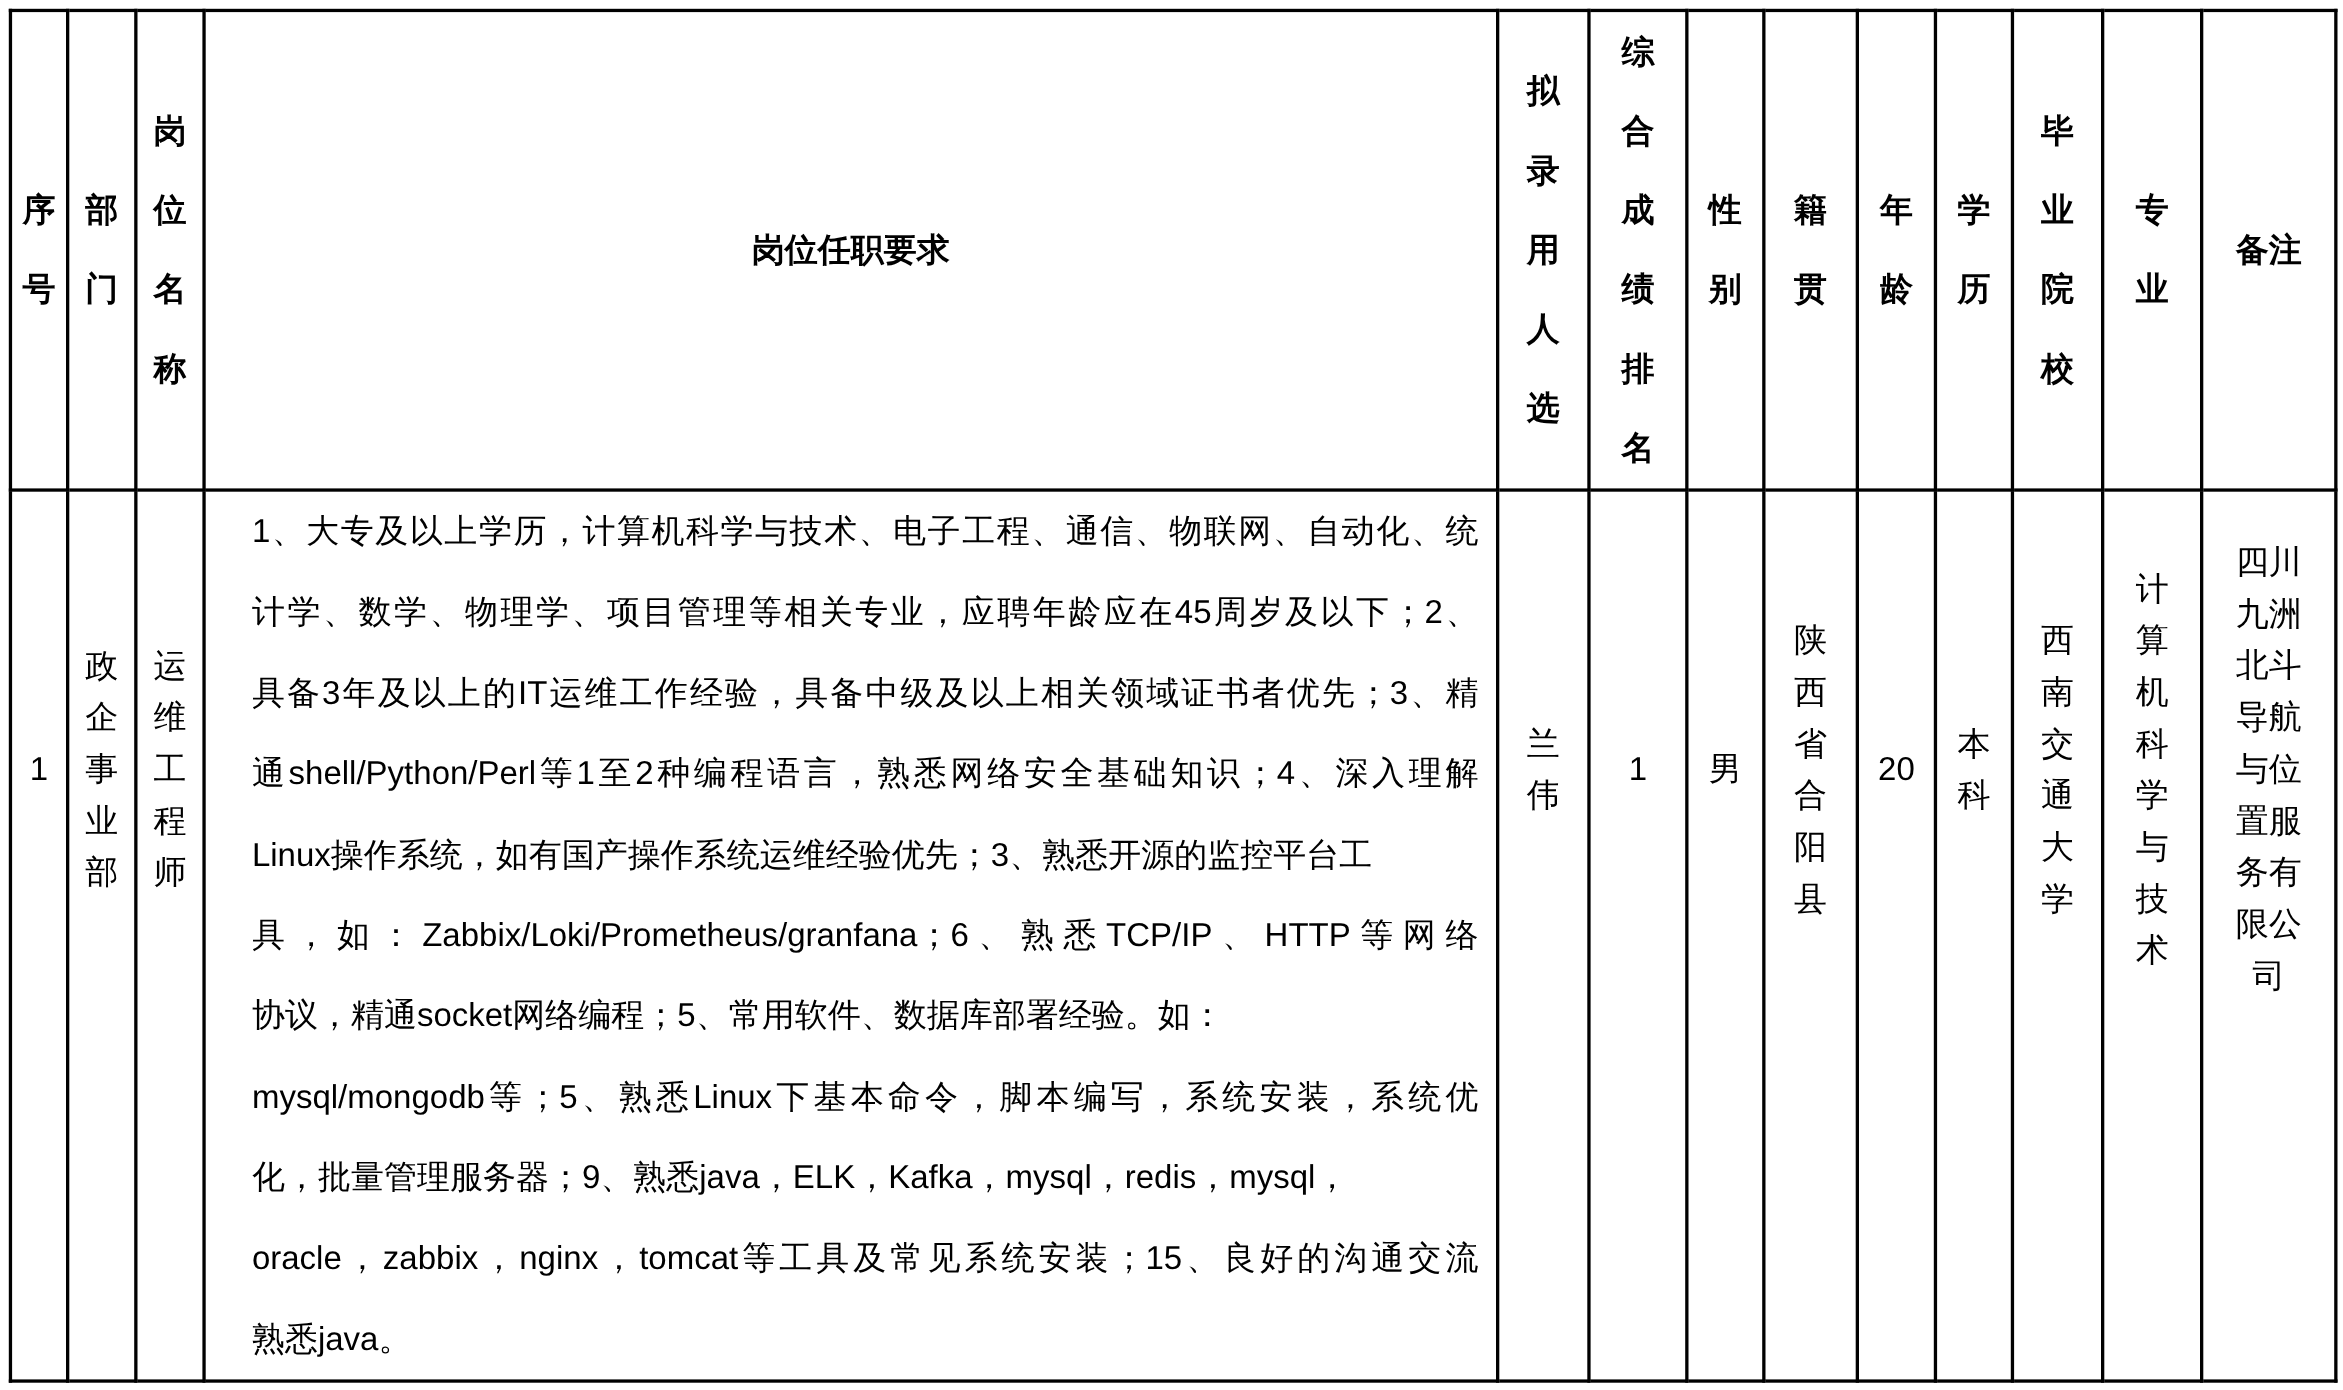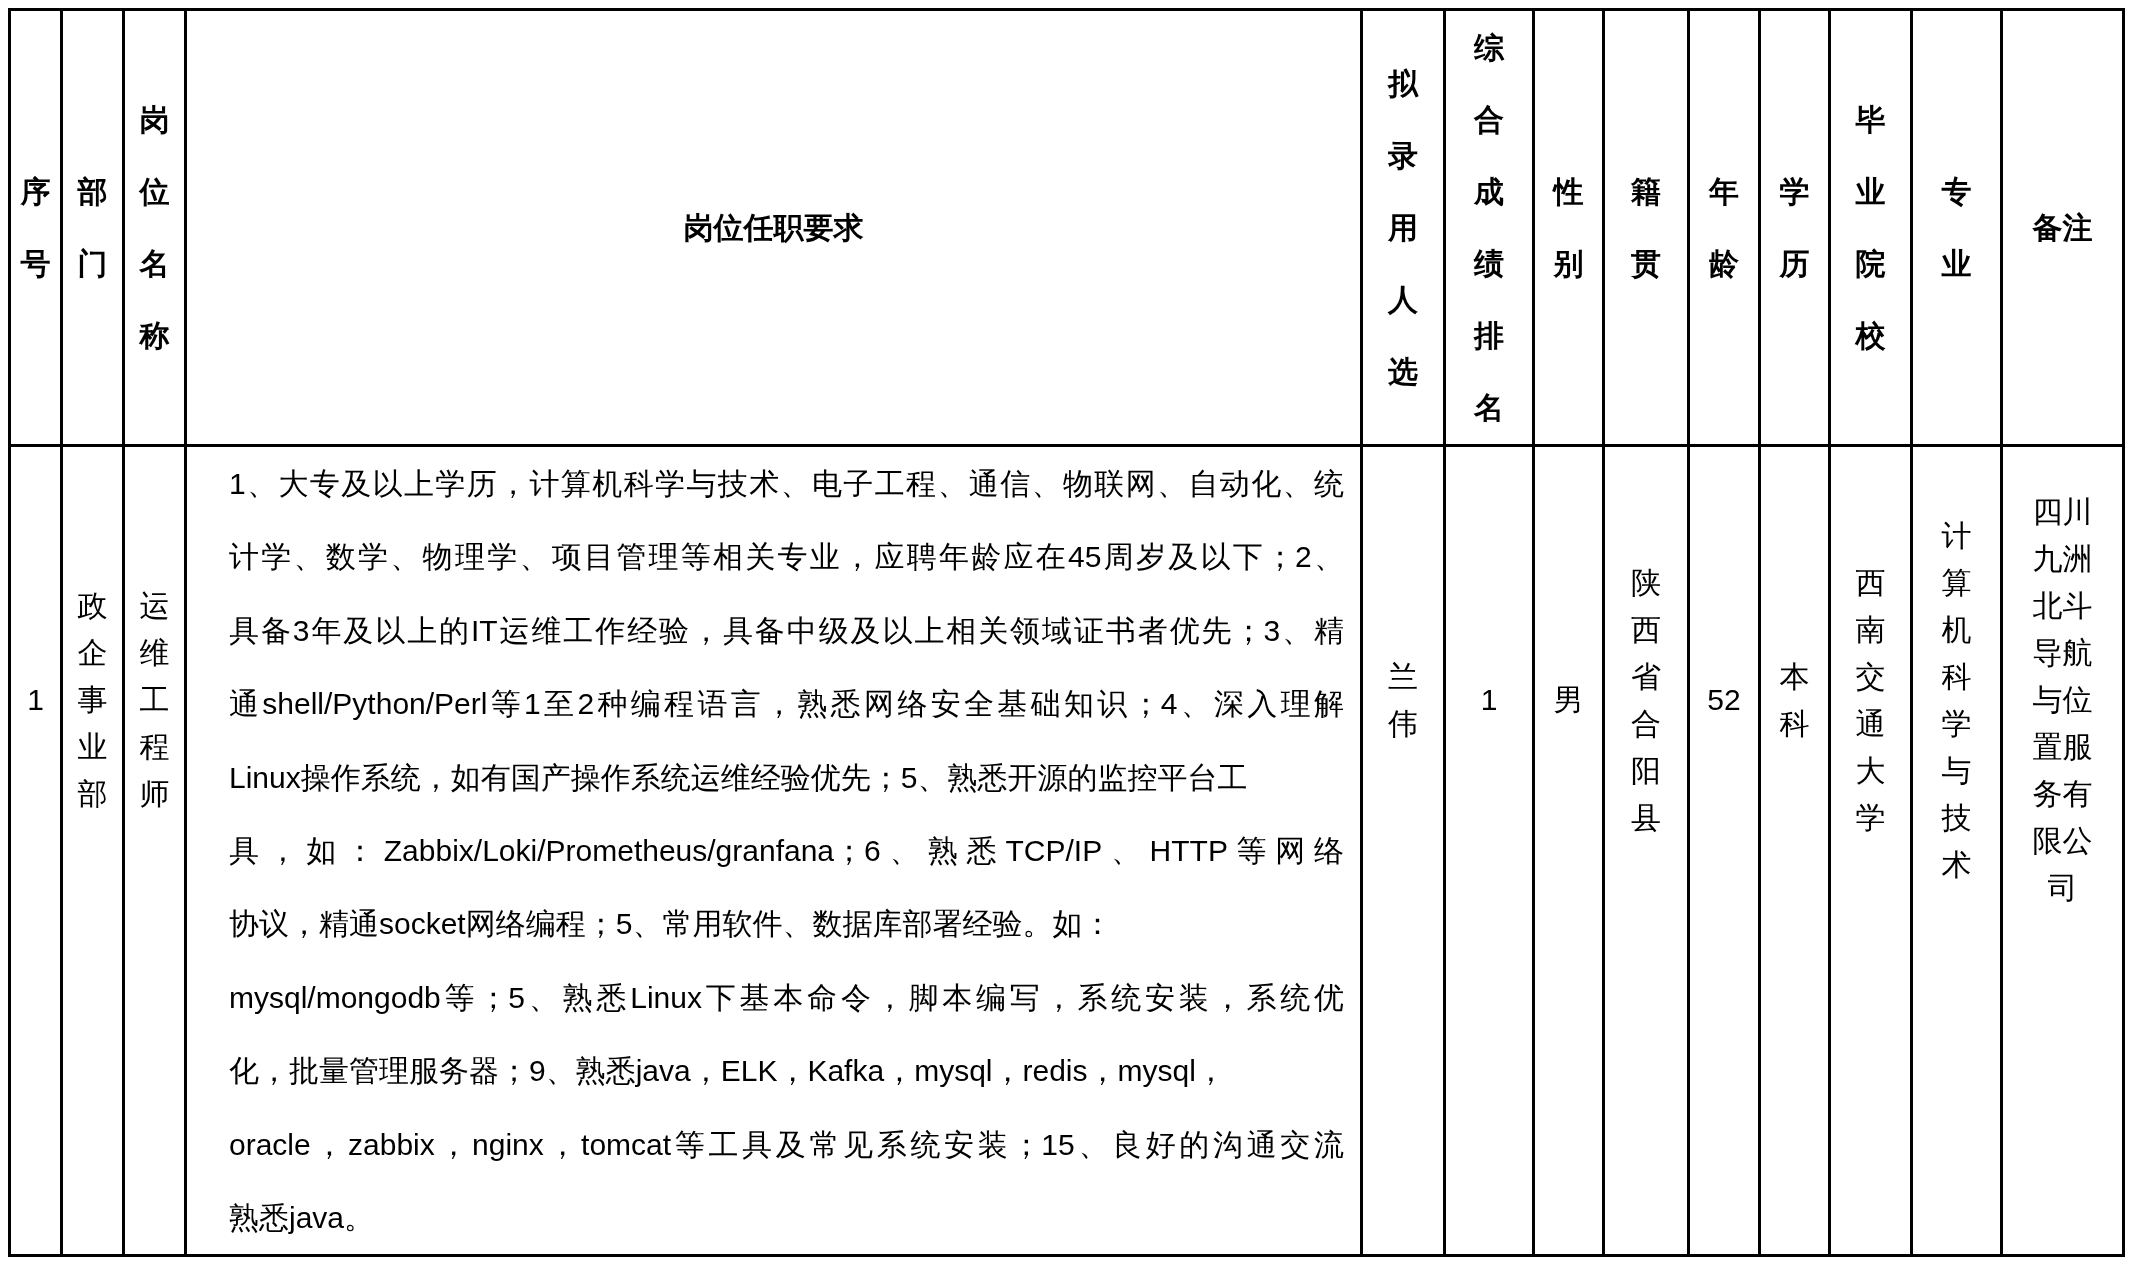--- a/index.html
+++ b/index.html
@@ -198,7 +198,7 @@
 县</div>
           </td>
         <td>
-            <div class="vcell-inner">52</div>
+            <div class="vcell-inner">20</div>
           </td>
         <td>
             <div class="vcell-inner">本

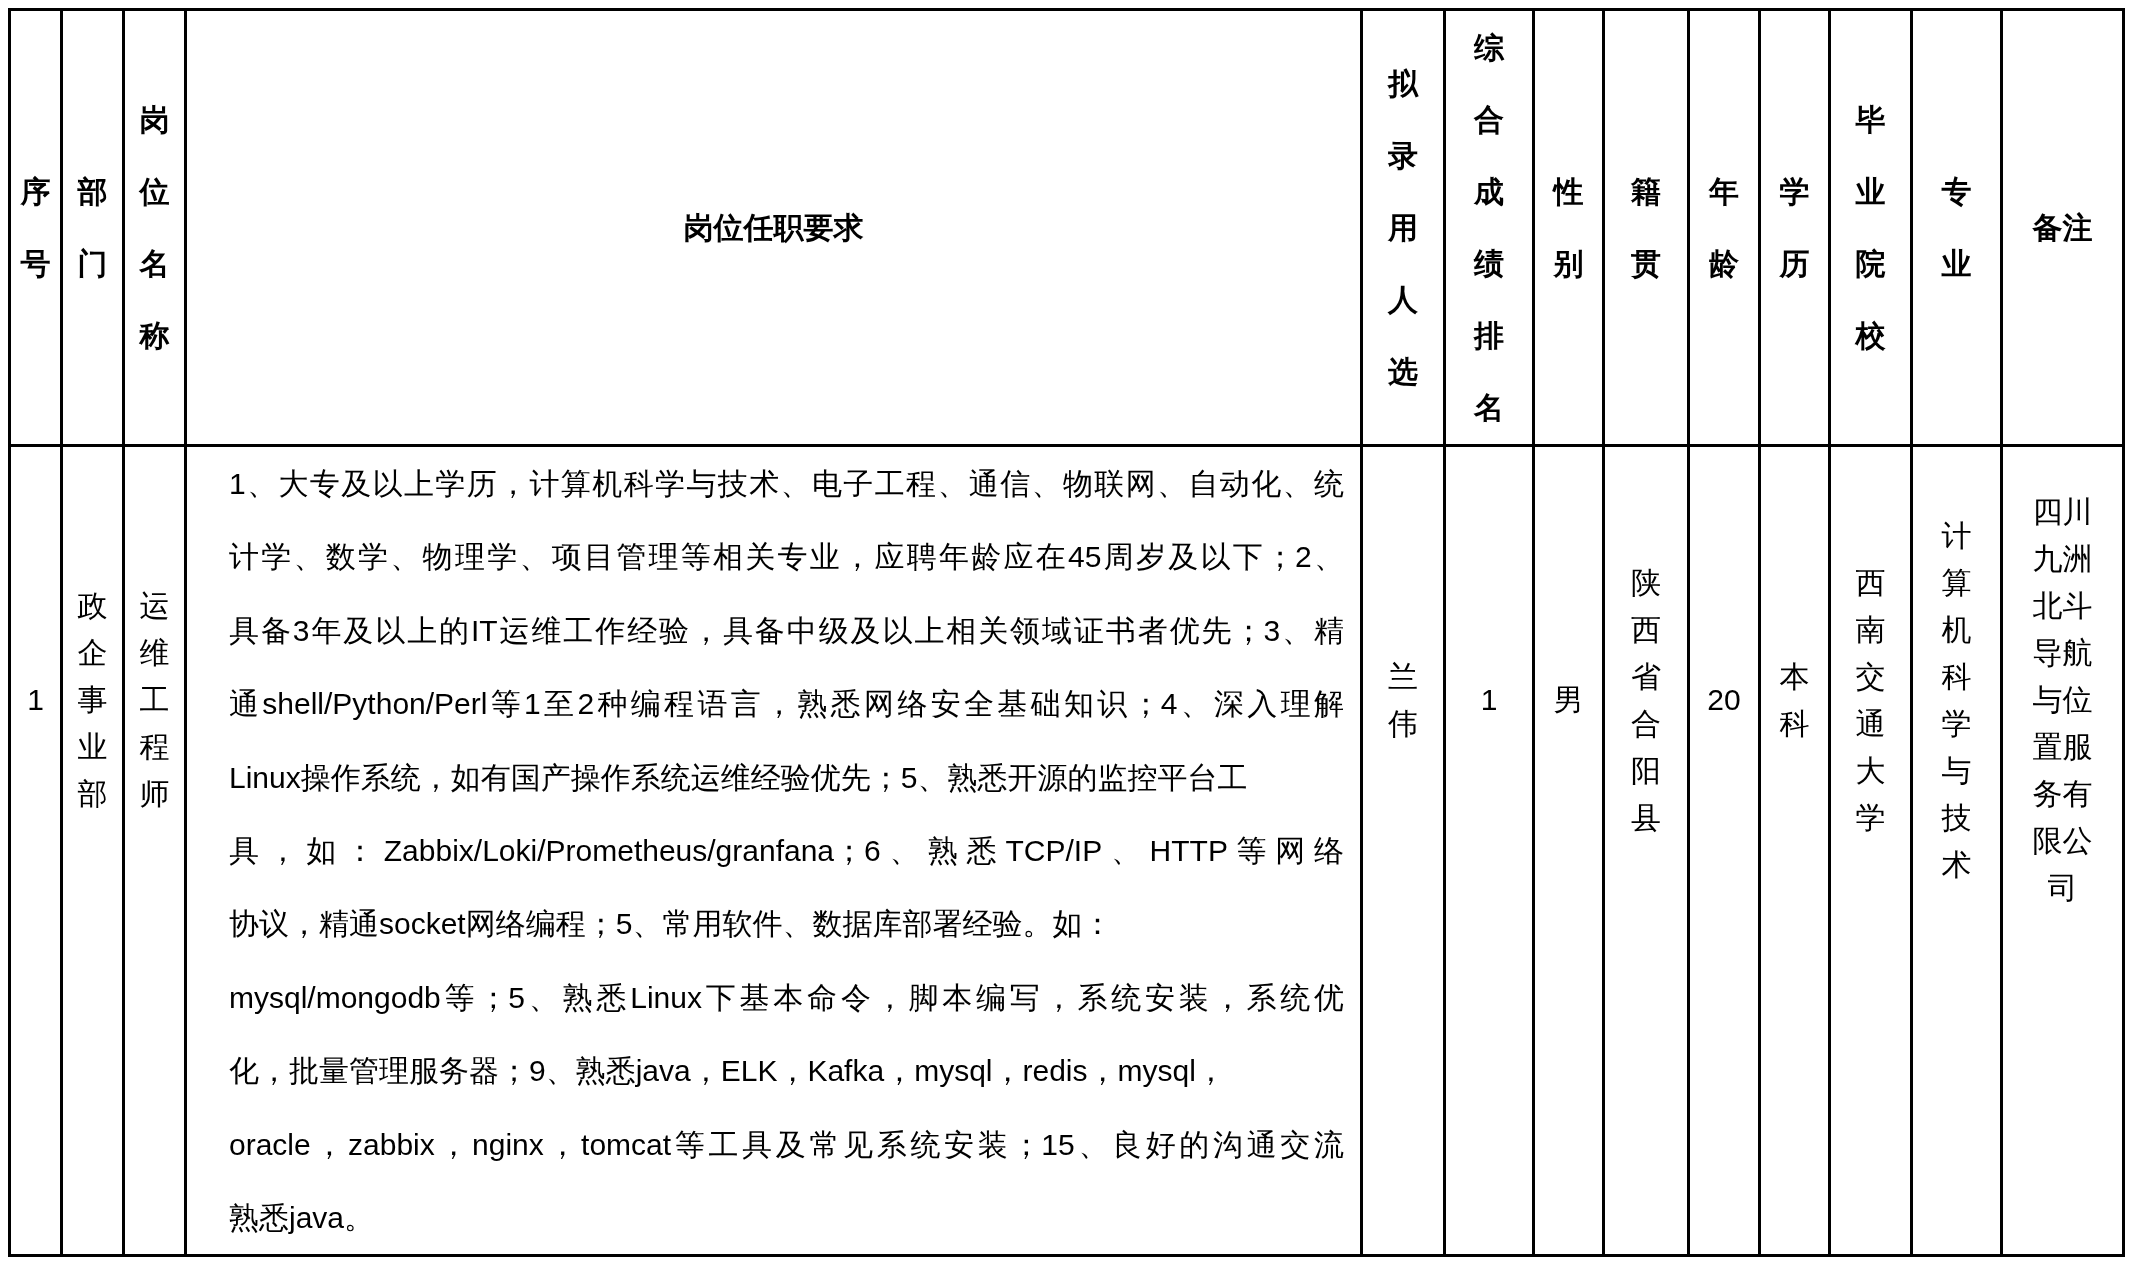--- a/index.html
+++ b/index.html
@@ -171,7 +171,7 @@
           <div class="req-line jline">计学、数学、物理学、项目管理等相关专业，应聘年龄应在45周岁及以下；2、</div>
           <div class="req-line jline">具备3年及以上的IT运维工作经验，具备中级及以上相关领域证书者优先；3、精</div>
           <div class="req-line jline">通shell/Python/Perl等1至2种编程语言，熟悉网络安全基础知识；4、深入理解</div>
-          <div class="req-line lline">Linux操作系统，如有国产操作系统运维经验优先；5、熟悉开源的监控平台工</div>
+          <div class="req-line lline">Linux操作系统，如有国产操作系统运维经验优先；3、熟悉开源的监控平台工</div>
           <div class="req-line jline">具，如：Zabbix/Loki/Prometheus/granfana；6、熟悉TCP/IP、HTTP等网络</div>
           <div class="req-line lline">协议，精通socket网络编程；5、常用软件、数据库部署经验。如：</div>
           <div class="req-line jline">mysql/mongodb等；5、熟悉Linux下基本命令，脚本编写，系统安装，系统优</div>

